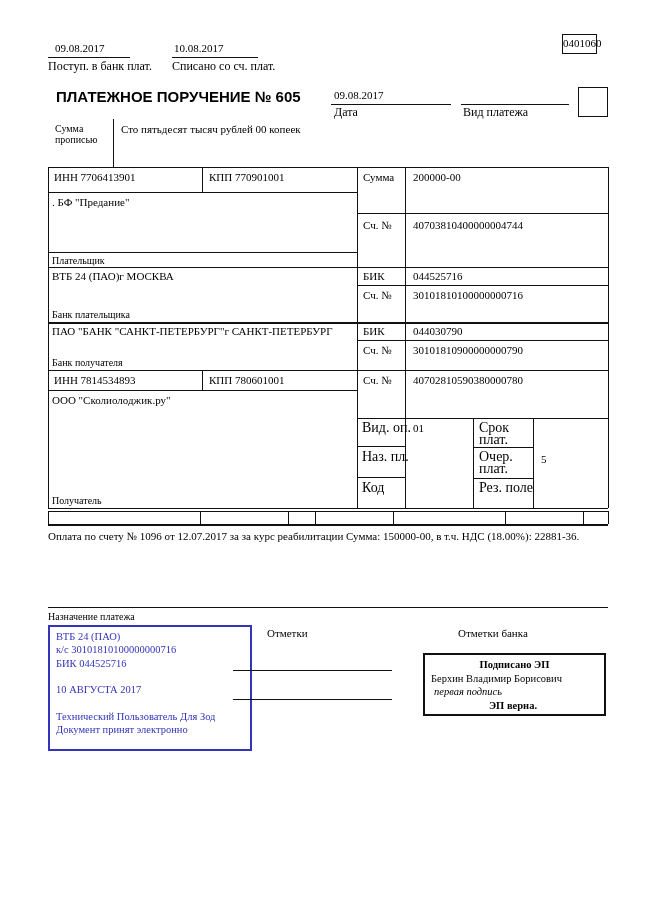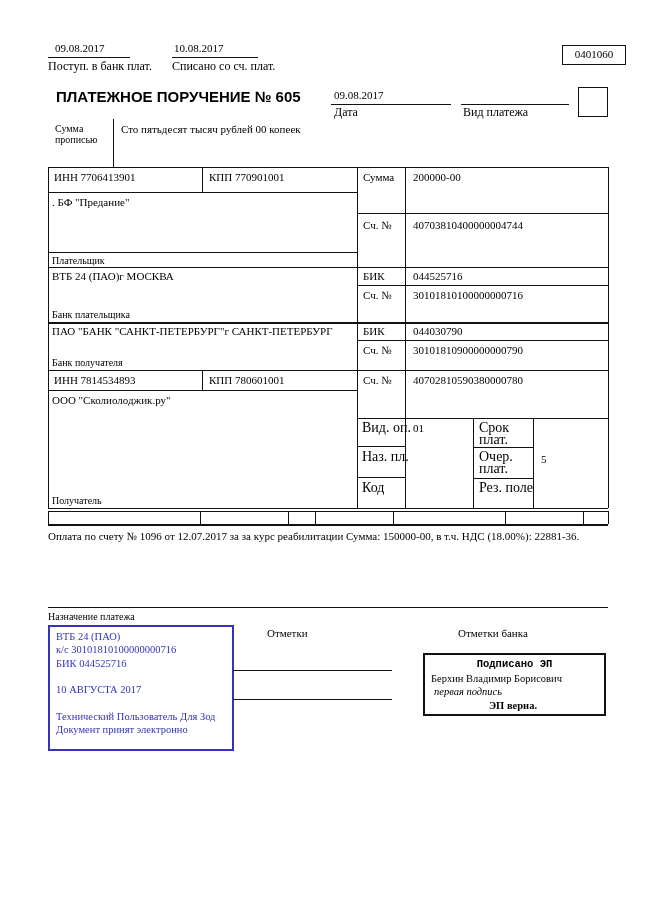--- a/index.html
+++ b/index.html
@@ -47,7 +47,7 @@
   <div class="hl" style="left:172px;top:57px;width:86px"></div>
   <span class="t small" style="left:172px;top:62px">Списано со сч. плат.</span>
 
-  <div class="box code" style="left:562px;top:45px;width:64px;height:20px">0401060</div>
+  <div class="box code" style="left:562px;top:34px;width:35px;height:20px">0401060</div>
 
   <span class="t title" style="left:56px;top:90px">ПЛАТЕЖНОЕ ПОРУЧЕНИЕ № 605</span>
   <span class="t" style="left:334px;top:89px">09.08.2017</span>

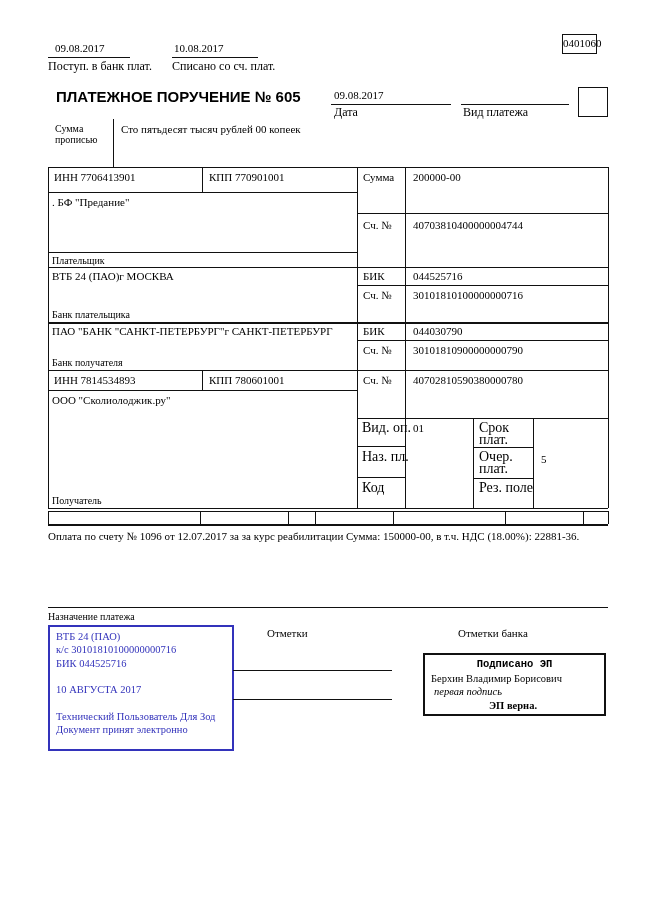--- a/index.html
+++ b/index.html
@@ -141,7 +141,7 @@
   <div class="hl" style="left:48px;top:607px;width:560px"></div>
   <span class="t cap" style="left:48px;top:611px">Назначение платежа</span>
 
-  <div class="bluebox" style="left:48px;top:625px;width:186px;height:126px">
+  <div class="bluebox" style="left:48px;top:625px;width:204px;height:126px">
     <p>ВТБ 24 (ПАО)</p>
     <p>к/с 30101810100000000716</p>
     <p>БИК 044525716</p>

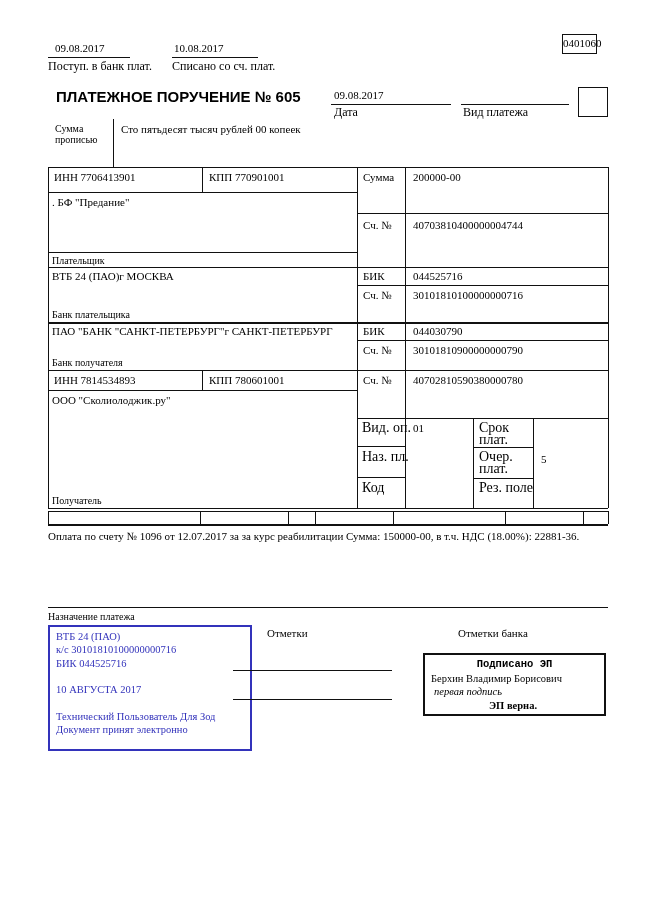--- a/index.html
+++ b/index.html
@@ -30,7 +30,7 @@
     font-size:10.5px; line-height:13.5px; padding:3px 6px;
   }
   .blackbox p { margin:0; }
-  .blackbox .c { text-align:center; font-weight:bold;font-family:Liberation Mono, monospace; }
+  .blackbox .c { text-align:center; font-weight:bold; }
   .blackbox .i { font-style:italic; padding-left:3px; }
   .blackbox .v { font-weight:bold; padding-left:58px; }
 </style>

